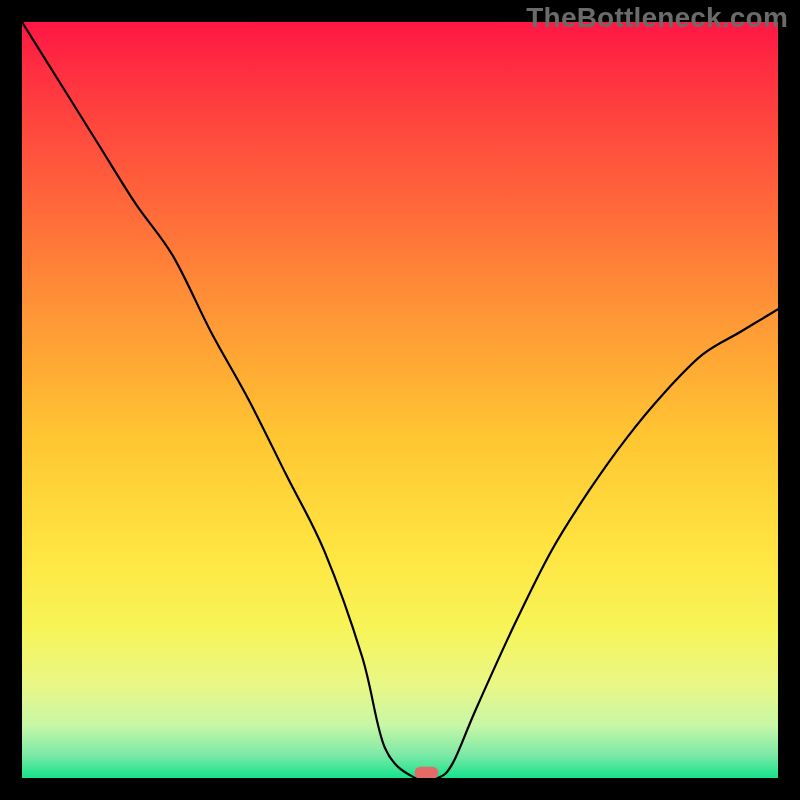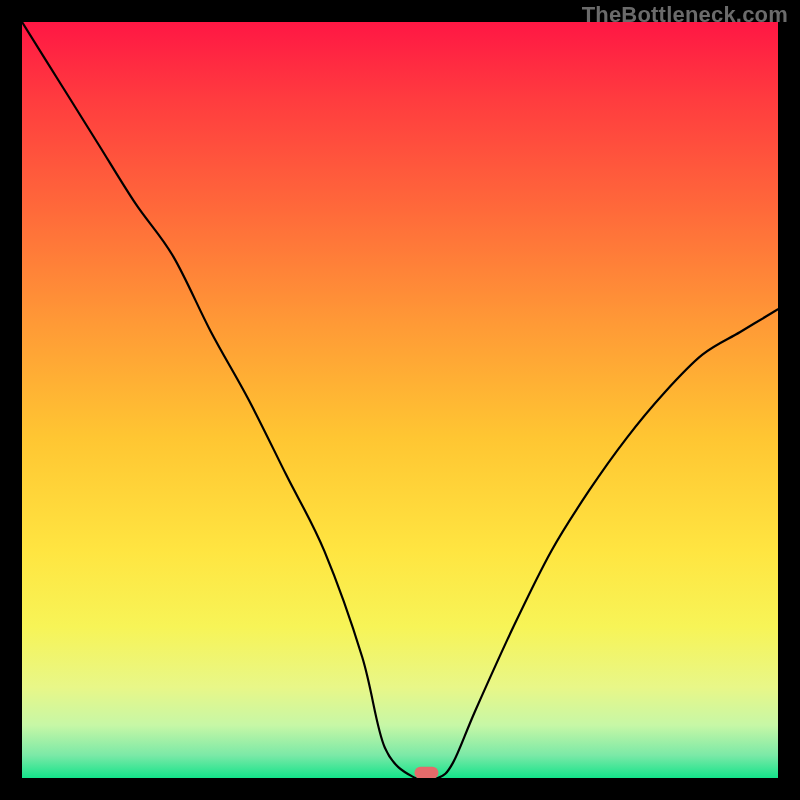--- a/index.html
+++ b/index.html
@@ -22,7 +22,7 @@
     top: 2px;
     right: 12px;
     color: #6b6b6b;
-    font-size: 22px;
+    font-size: 28px;
     font-weight: 600;
     letter-spacing: 0.2px;
     z-index: 5;

